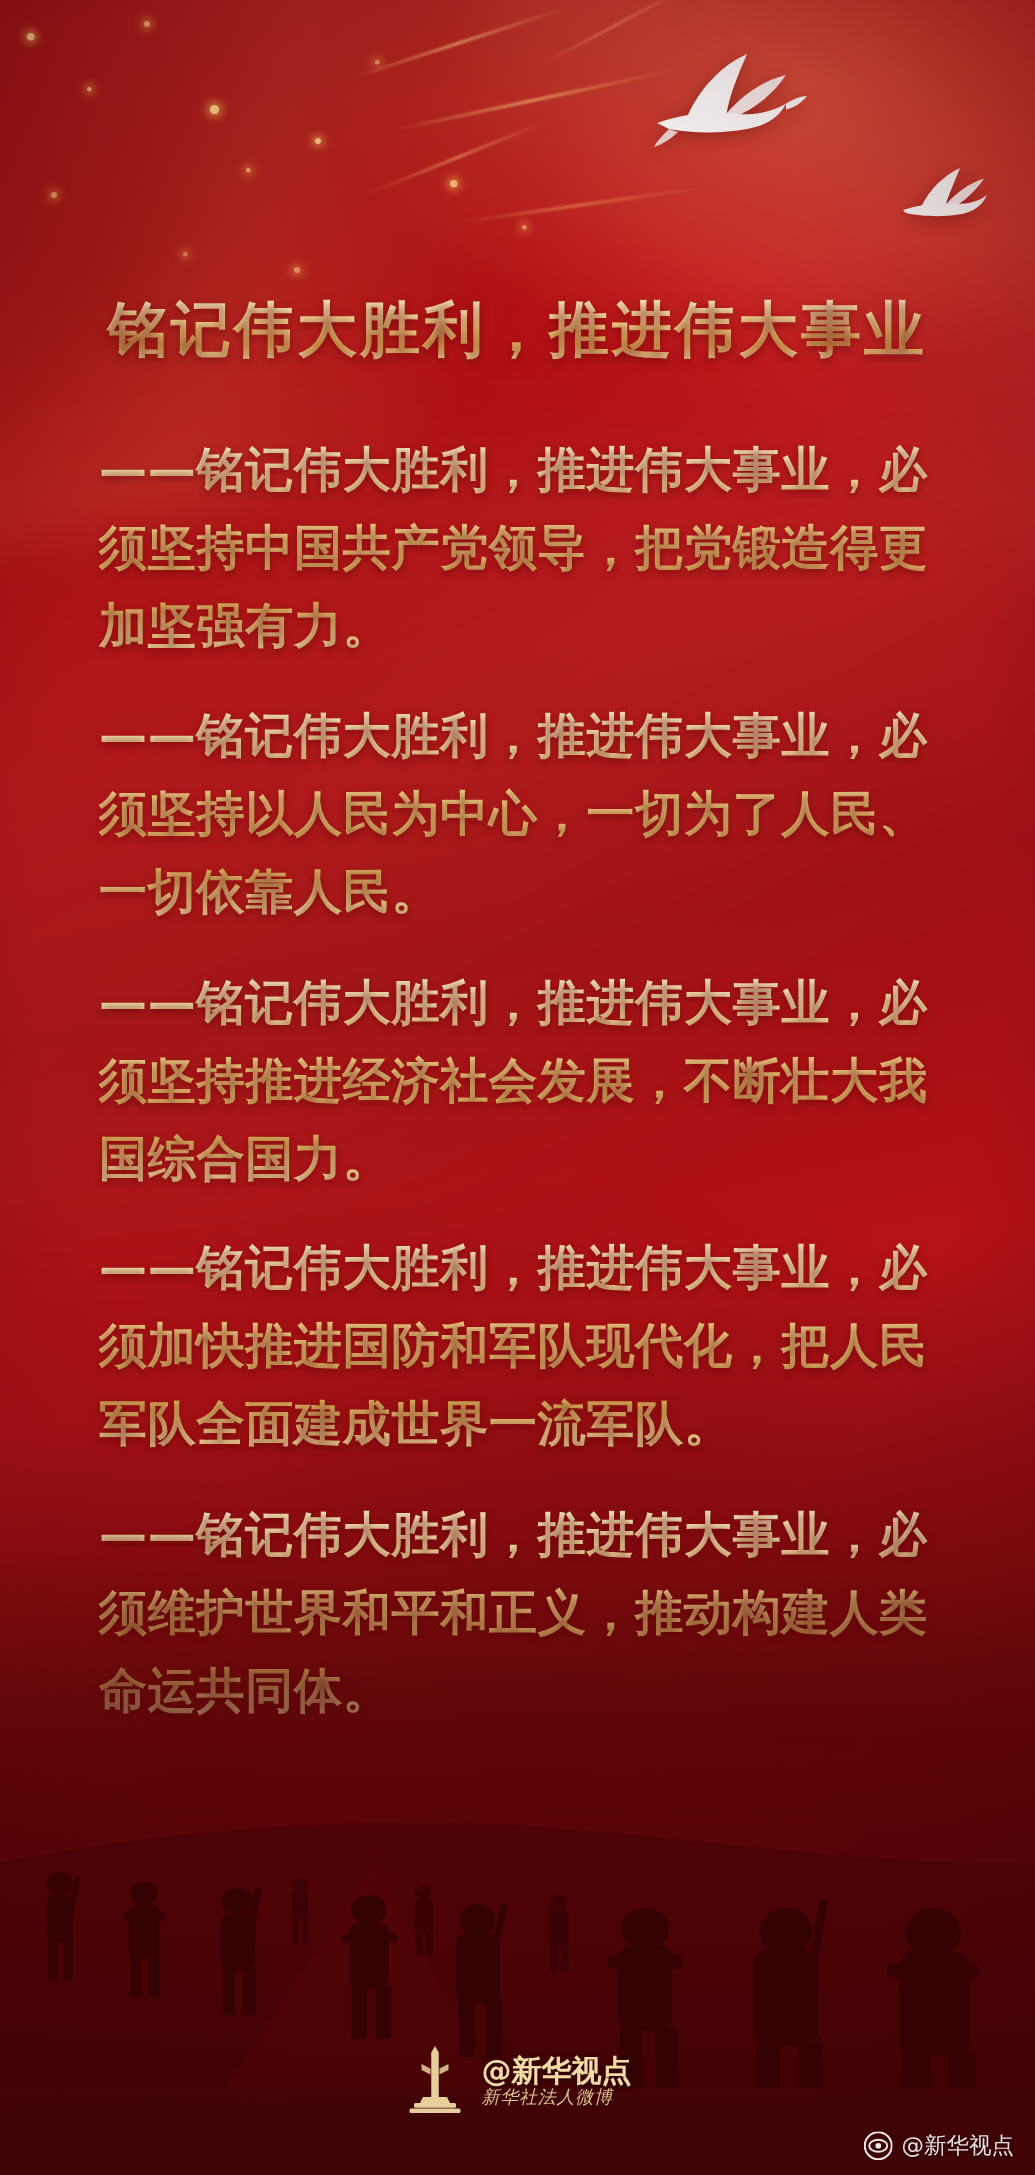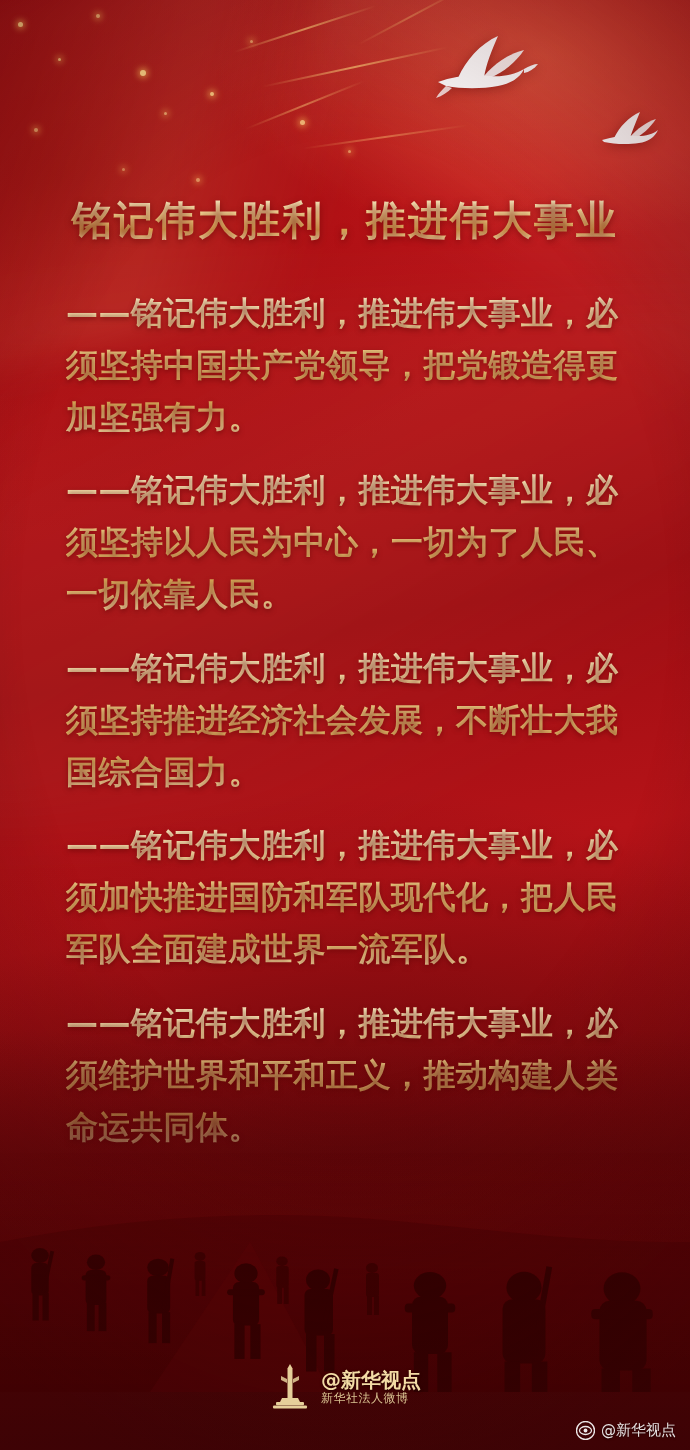--- a/index.html
+++ b/index.html
@@ -121,6 +121,7 @@
   .footer-sub {
     font-size:12px; color:#d9c291; letter-spacing:.5px;
     font-family:"DejaVu Sans","Liberation Sans",sans-serif;
+    font-style:italic;
   }
 
   

